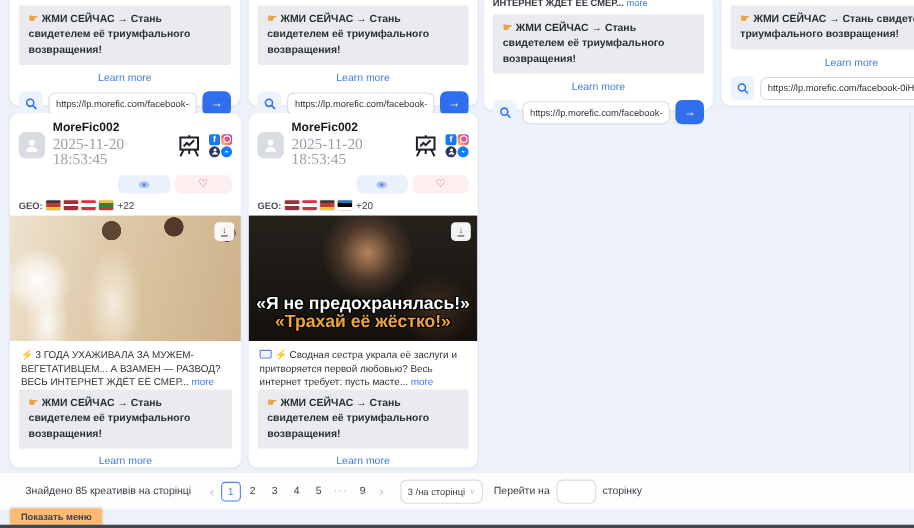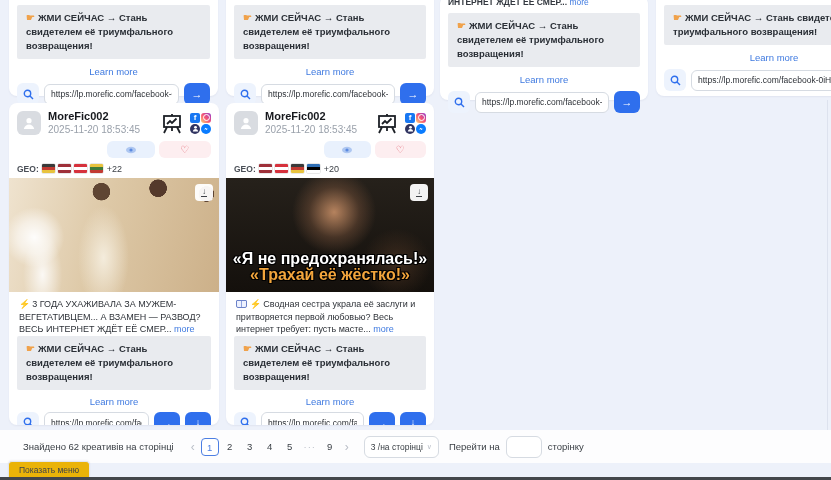--- a/index.html
+++ b/index.html
@@ -37,7 +37,7 @@
   .avatar { width:24px; height:24px; border-radius:6px; background:#d9dce1; display:flex; align-items:center; justify-content:center; flex:none; }
   .who { margin-left:7px; line-height:1; }
   .who .nm { font-size:11px; font-weight:bold; color:#16181d; }
-  .who .dt { font-size:10px; color:#9aa1ab; margin-top:3px; }
+  .who .dt { font-size:14px; color:#9aa1ab; margin-top:3px;font-family:Liberation Serif, serif; }
   .hicons { margin-left:auto; display:flex; align-items:center; gap:6px; }
   .socgrid { display:grid; grid-template-columns:10px 10px; grid-auto-rows:10px; gap:1px; }
   .soc { width:10px; height:10px; display:flex; align-items:center; justify-content:center; overflow:hidden; }

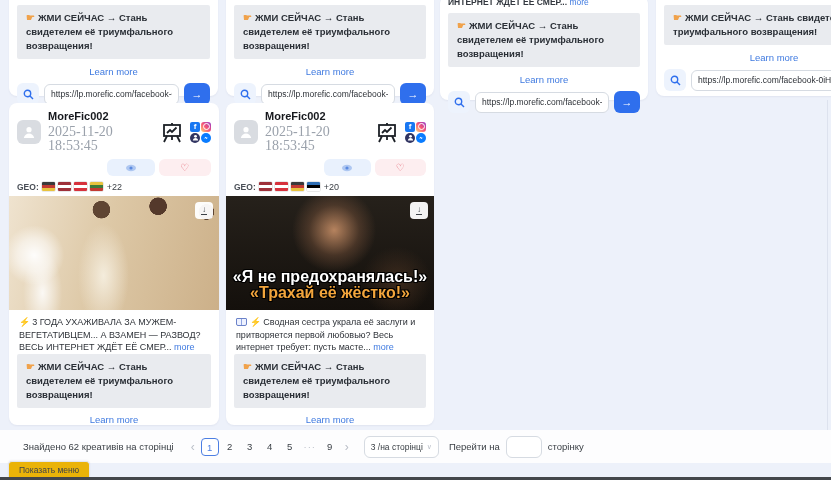--- a/index.html
+++ b/index.html
@@ -372,7 +372,7 @@
   </div>
 
   <div class="pagbar">
-    <span class="pag-found">Знайдено 62 креативів на сторінці</span>
+    <span class="pag-found">Знайдено 85 креативів на сторінці</span>
     <span class="chev">‹</span>
     <span class="pg active">1</span>
     <span class="pg">2</span>

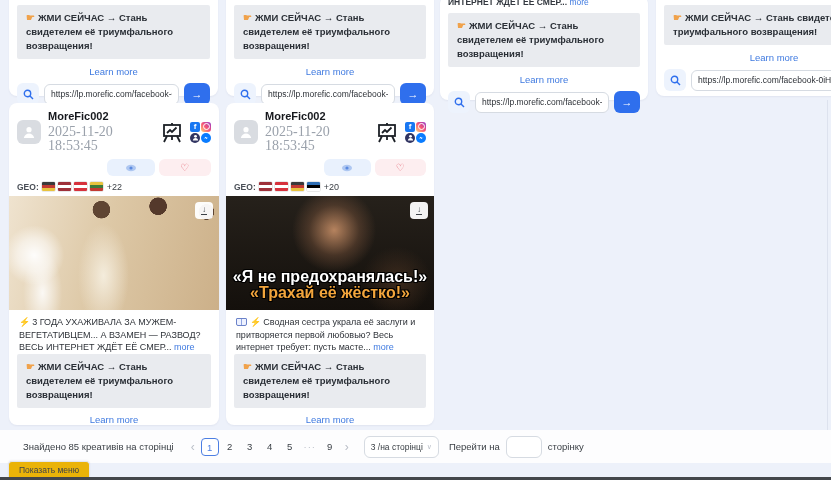--- a/index.html
+++ b/index.html
@@ -97,7 +97,7 @@
   .goto { display:flex; align-items:center; gap:6px; margin-left:10px; }
   .goto input { width:36px; height:22px; border:1px solid #d6dbe2; border-radius:6px; background:#fff; }
 
-  .menu-tab { position:absolute; left:8px; top:461px; height:16px; background:#eab308; border:1px solid #e3e6ec; border-bottom:none; border-radius:4px 4px 0 0; font-size:8.5px; color:#3e434a; display:flex; align-items:center; padding:0 10px; box-shadow:0 -1px 2px rgba(30,40,90,.05); cursor:pointer; }
+  .menu-tab { position:absolute; left:8px; top:461px; height:16px; background:#fdba74; border:1px solid #e3e6ec; border-bottom:none; border-radius:4px 4px 0 0; font-size:8.5px; color:#3e434a; display:flex; align-items:center; padding:0 10px; box-shadow:0 -1px 2px rgba(30,40,90,.05); cursor:pointer;font-weight:bold; }
   .darkbar { position:absolute; left:0; top:477px; width:831px; height:3px; background:#43464b; }
   .scrollline { position:absolute; left:827px; top:100px; width:1px; height:330px; background:#dde2ee; }
 </style>

